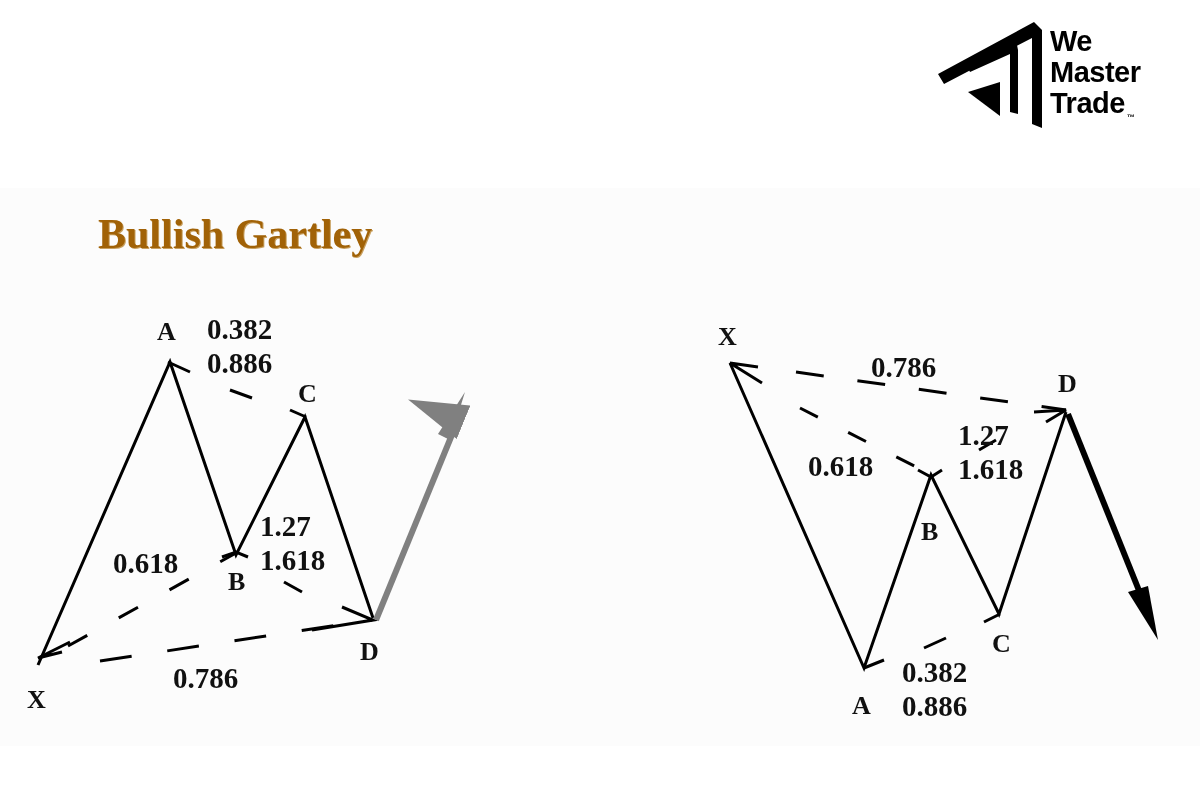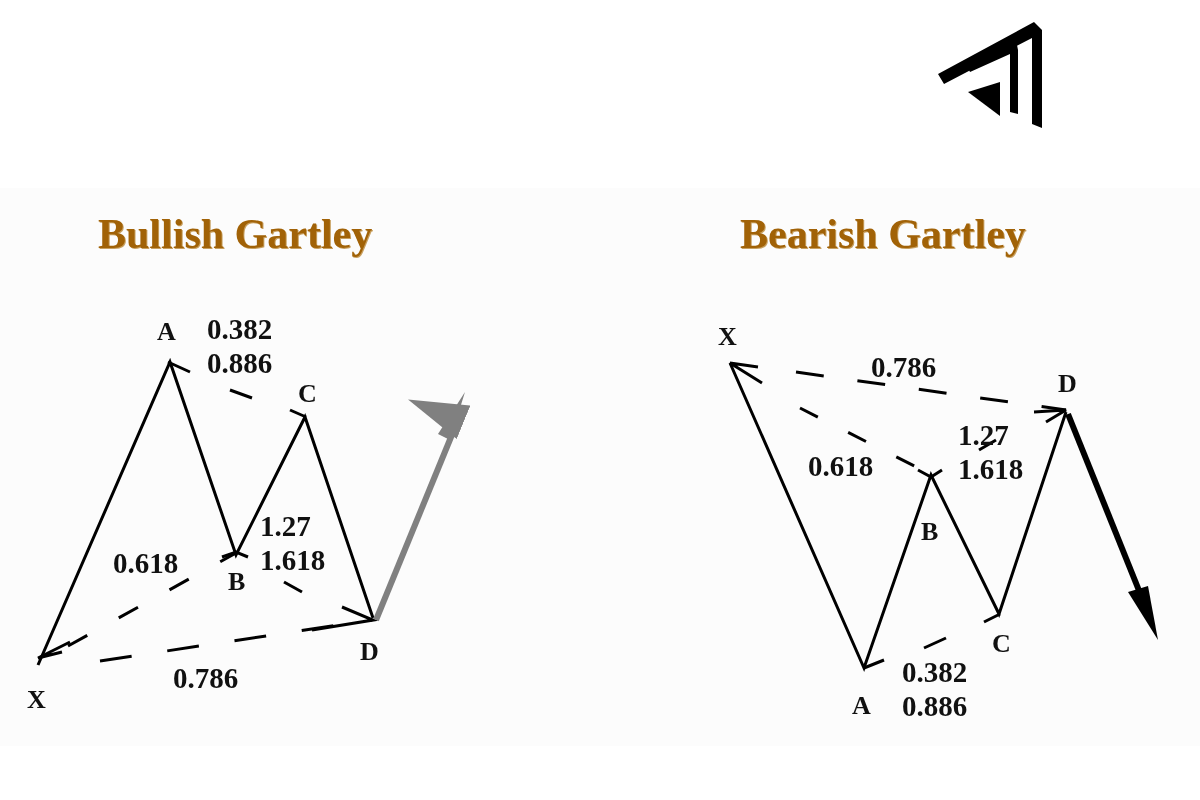--- a/index.html
+++ b/index.html
@@ -45,6 +45,11 @@
 
     <polygon points="30,72 62,62 62,96" fill="#000"></polygon>
   </svg>
+  <div class="wordmark">
+    <div>We</div>
+    <div>Master</div>
+    <div><span>Trade</span><span class="tm">™</span></div>
+  </div>
 </div>
 
 <div class="panel">

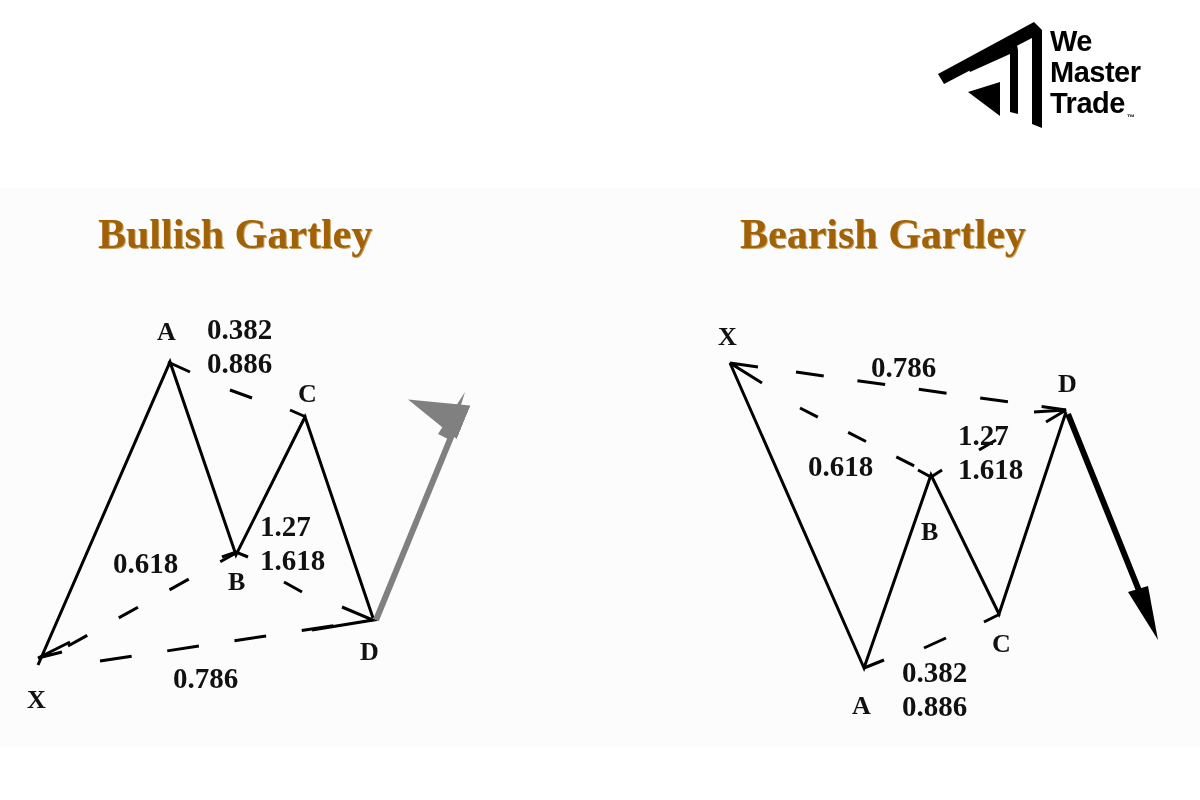--- a/index.html
+++ b/index.html
@@ -54,7 +54,6 @@
 
 <div class="panel">
   <div class="title bull">Bullish Gartley</div>
-  <div class="title bear">Bearish Gartley</div>
 </div>
 
 <svg class="diagram" width="1200" height="800" viewBox="0 0 1200 800">

